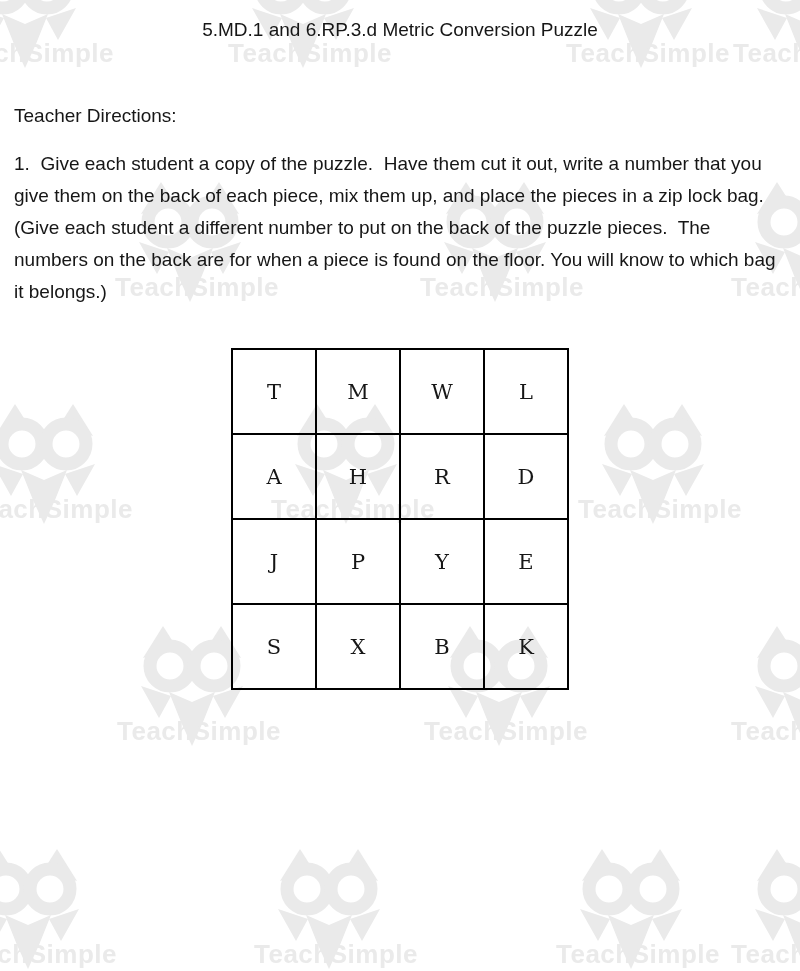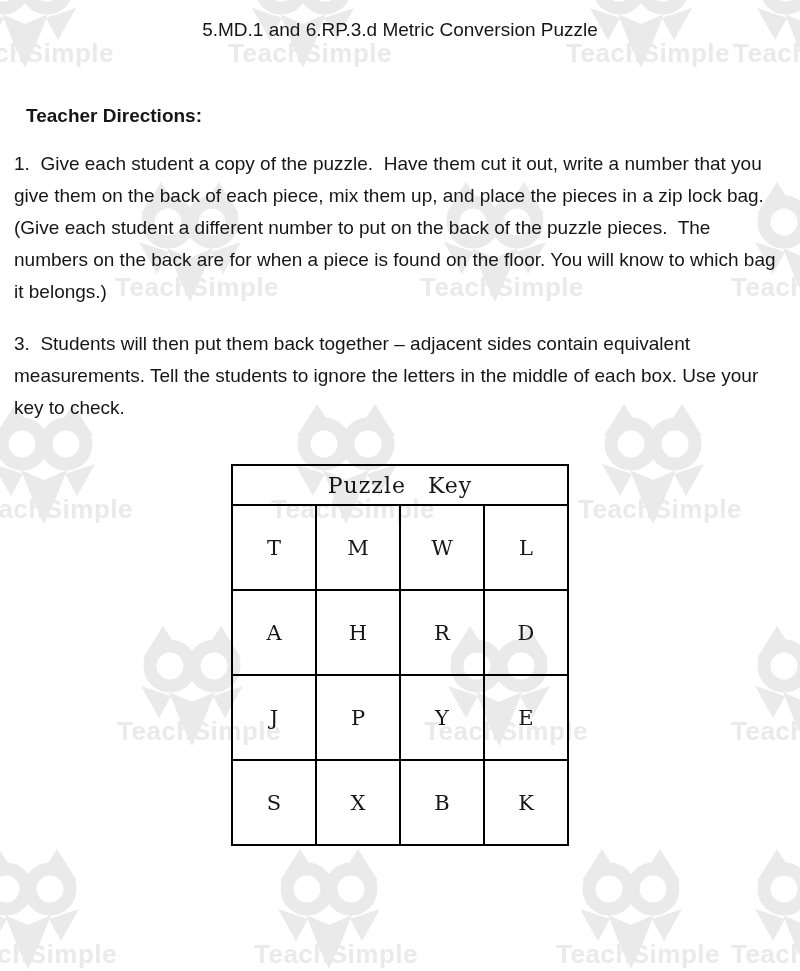--- a/index.html
+++ b/index.html
@@ -31,8 +31,8 @@
     line-height:24px;
   }
   .section-heading{
-    font-size:19px;font-weight:700;
-    margin:62px 0 0 12px;
+    font-size:19px;font-weight:400;
+    margin:62px 0 0 0;
     line-height:24px;
   }
   p.direction{

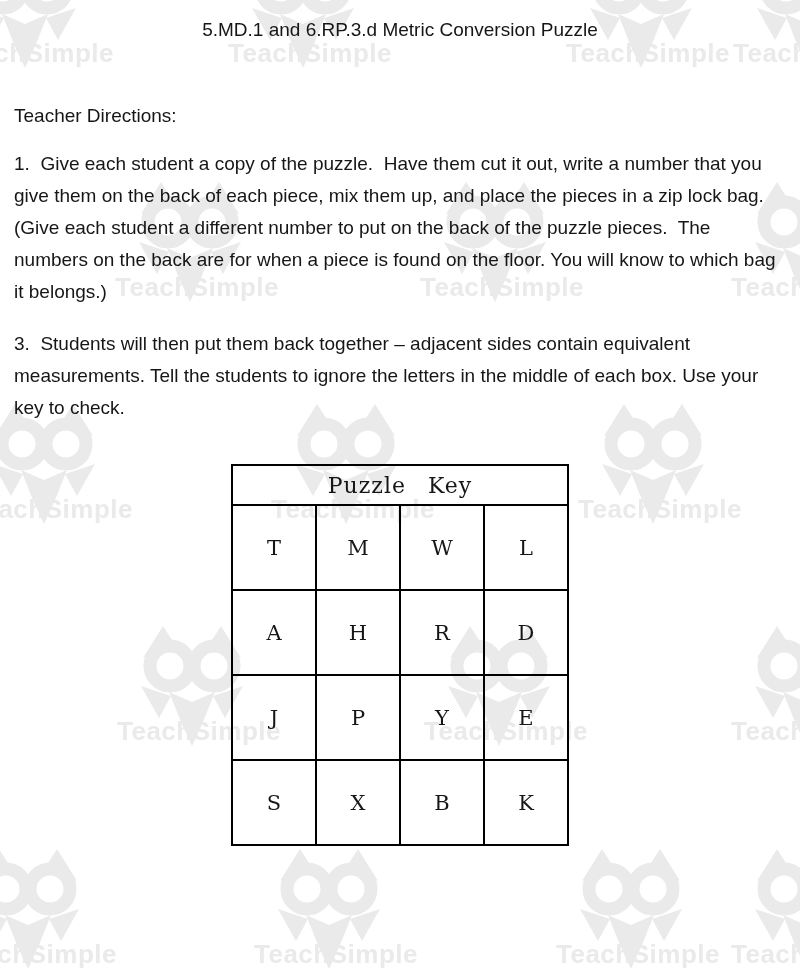--- a/index.html
+++ b/index.html
@@ -286,7 +286,6 @@
     <div class="section-heading">Teacher Directions:</div>
 
     <p class="direction">1.  Give each student a copy of the puzzle.  Have them cut it out, write a number that you give them on the back of each piece, mix them up, and place the pieces in a zip lock bag. (Give each student a different number to put on the back of the puzzle pieces.  The numbers on the back are for when a piece is found on the floor. You will know to which bag it belongs.)</p>
-    <p class="direction">3.  Students will then put them back together – adjacent sides contain equivalent measurements. Tell the students to ignore the letters in the middle of each box. Use your key to check.</p>
 
     <table class="puzzle-key">
       <tbody>

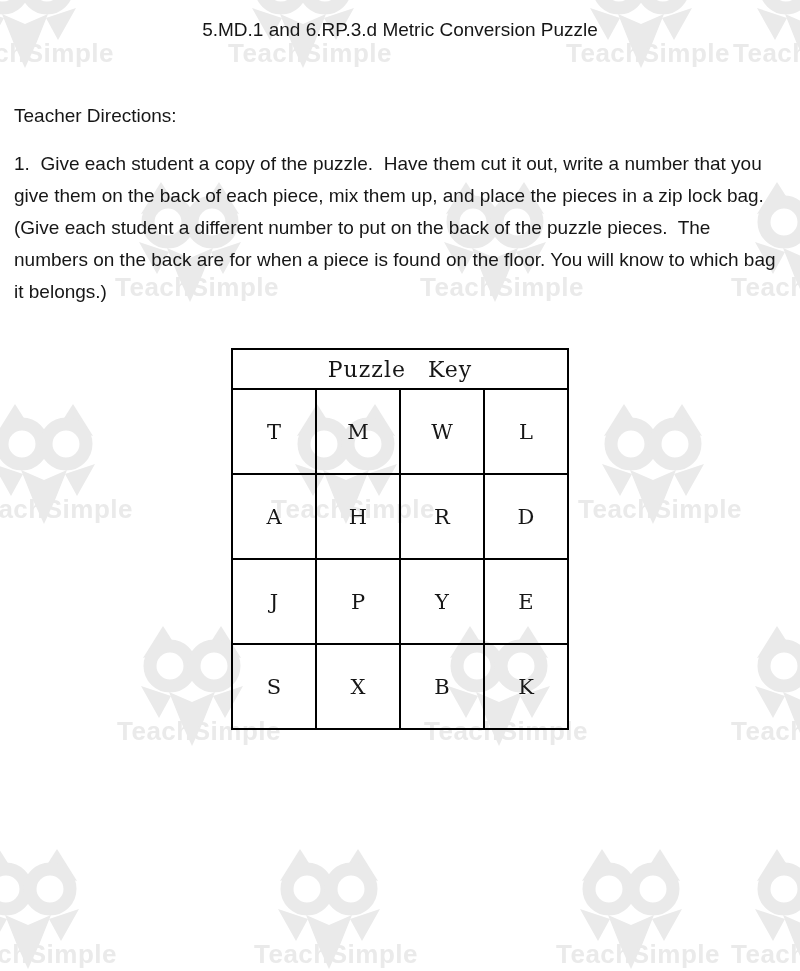--- a/index.html
+++ b/index.html
@@ -289,9 +289,6 @@
 
     <table class="puzzle-key">
       <tbody>
-          <tr>
-        <th colspan="4">Puzzle Key</th>
-      </tr>
       <tr>
         <td>T</td>
         <td>M</td>

